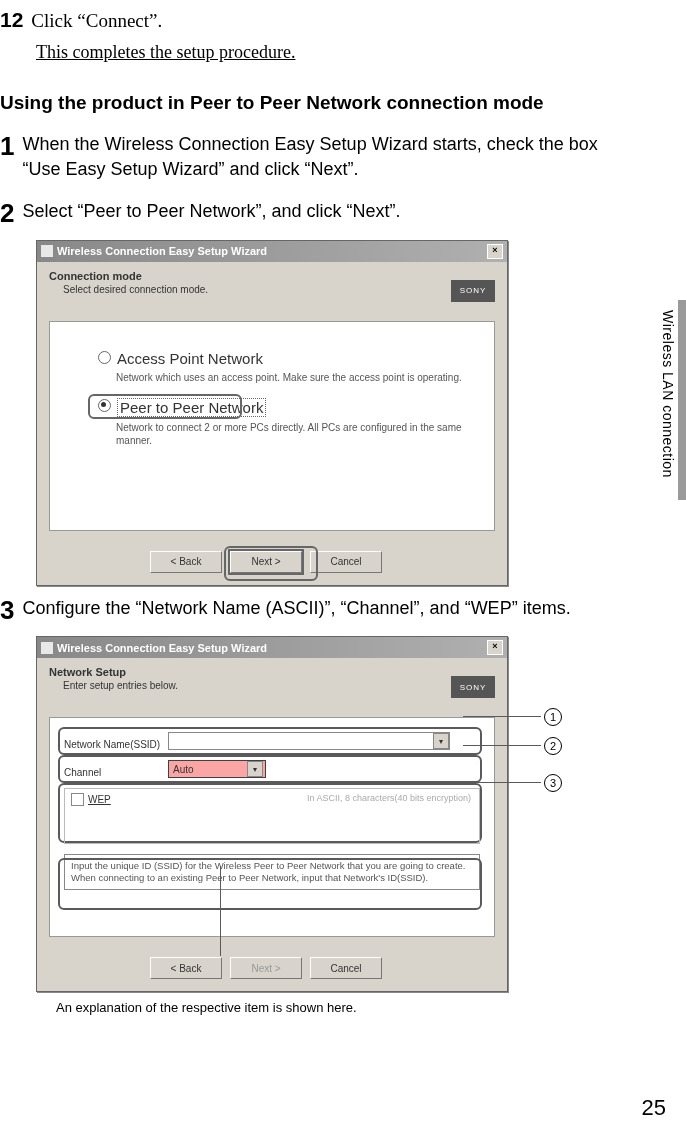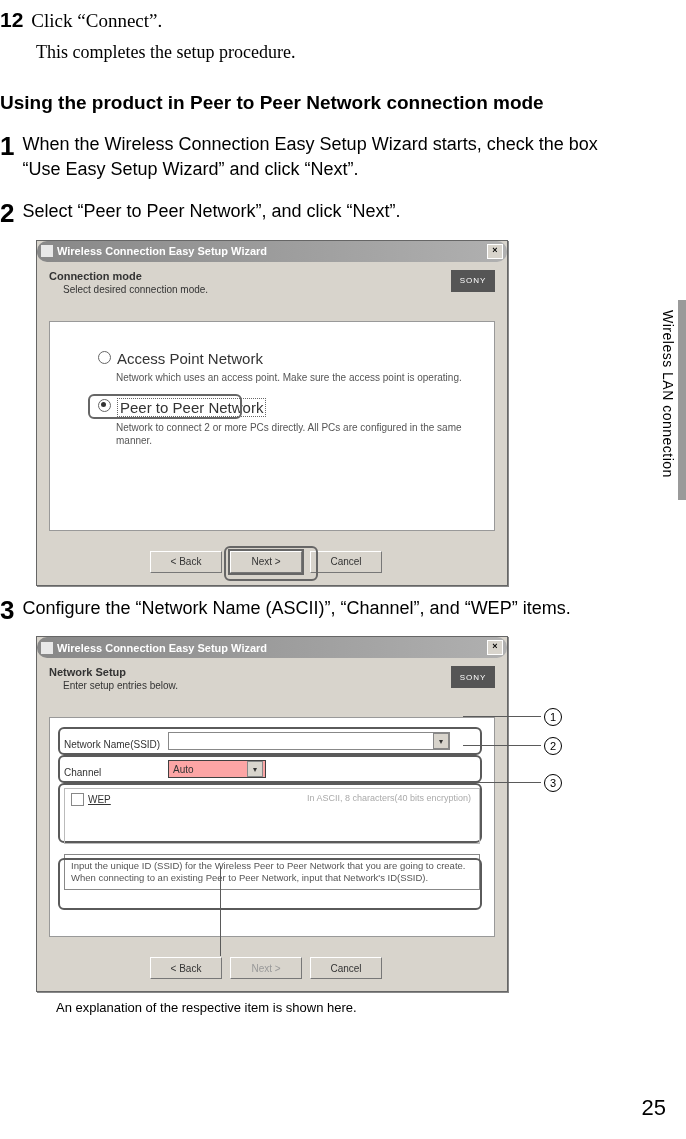--- a/index.html
+++ b/index.html
@@ -16,7 +16,7 @@
   .step-num { font-weight: bold; font-size: 21px; font-family: Arial, sans-serif; margin-right: 8px; line-height: 1.1; }
   .step-num.big { font-size: 26px; }
   .step-text { font-size: 18px; font-family: Arial, sans-serif; line-height: 1.35; }
-  .sub-text { font-family: "Times New Roman", serif; font-size: 18px; margin-left: 36px; margin-top: 8px; }
+  .sub-text { font-family: "Times New Roman", serif; font-size: 18px; margin-left: 36px; margin-top: 8px; text-decoration: underline; }
   .section-head { font-weight: bold; font-size: 19px; font-family: Arial, sans-serif; margin: 28px 0 18px 0; line-height: 1.25; }
   .content { padding: 8px 60px 0 0; }
   .tab-label { position: absolute; right: 10px; top: 310px; writing-mode: vertical-rl; font-size: 14px; font-family: Arial, sans-serif; letter-spacing: 0.5px; }

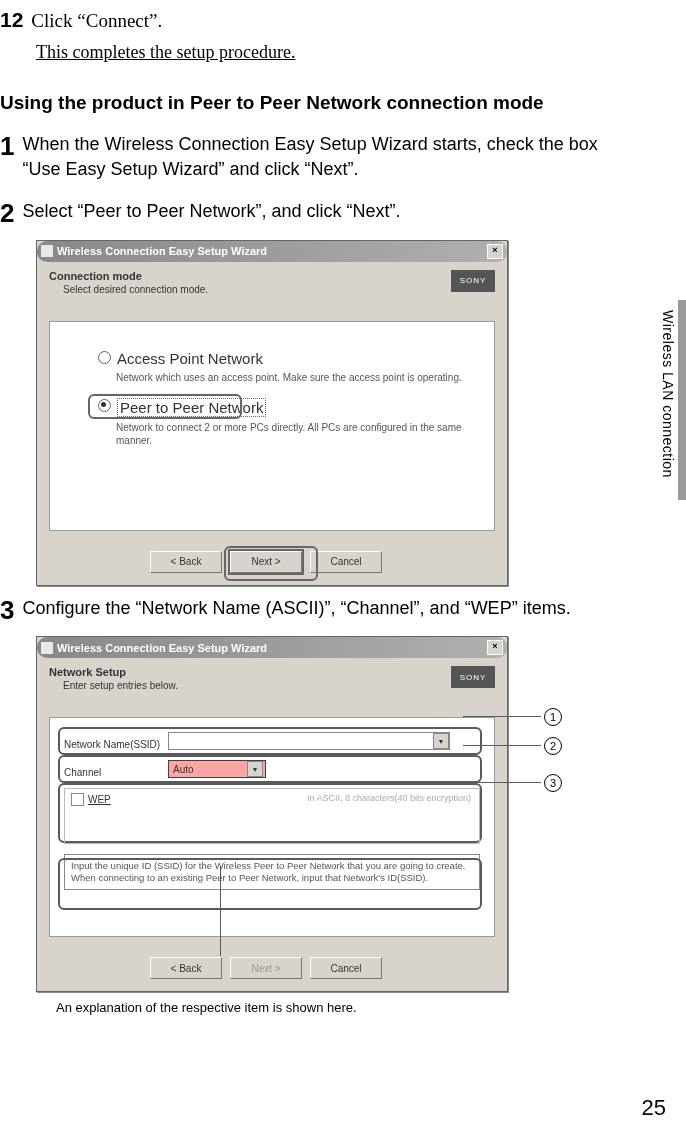--- a/index.html
+++ b/index.html
@@ -43,7 +43,6 @@
     display: flex;
     align-items: center;
     justify-content: space-between;
-    border-radius: 10px;
   }
   .titlebar .left { display: flex; align-items: center; gap: 4px; }
   .titlebar .icon-app { width: 12px; height: 12px; background: #e8e8e8; display: inline-block; }

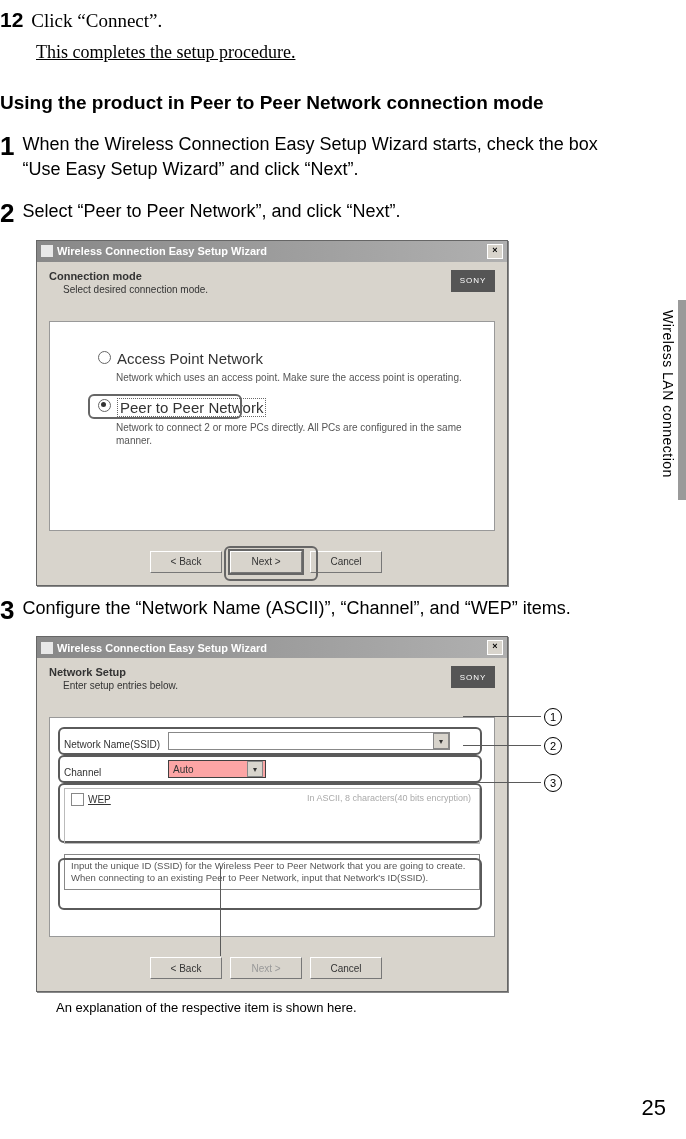--- a/index.html
+++ b/index.html
@@ -50,7 +50,7 @@
   .dlg-body { padding: 8px 12px 10px 12px; position: relative; }
   .dlg-head { font-weight: bold; font-size: 11px; }
   .dlg-sub { font-size: 10px; margin: 2px 0 0 14px; }
-  .sony-badge { position: absolute; right: 12px; top: 8px; width: 44px; height: 22px; background: #555; color: #fff; font-size: 8px; display: flex; align-items: center; justify-content: center; letter-spacing: 1px; }
+  .sony-badge { position: absolute; right: 12px; top: 18px; width: 44px; height: 22px; background: #555; color: #fff; font-size: 8px; display: flex; align-items: center; justify-content: center; letter-spacing: 1px; }
   .dlg-panel {
     background: #fff;
     border: 1px solid #999;

